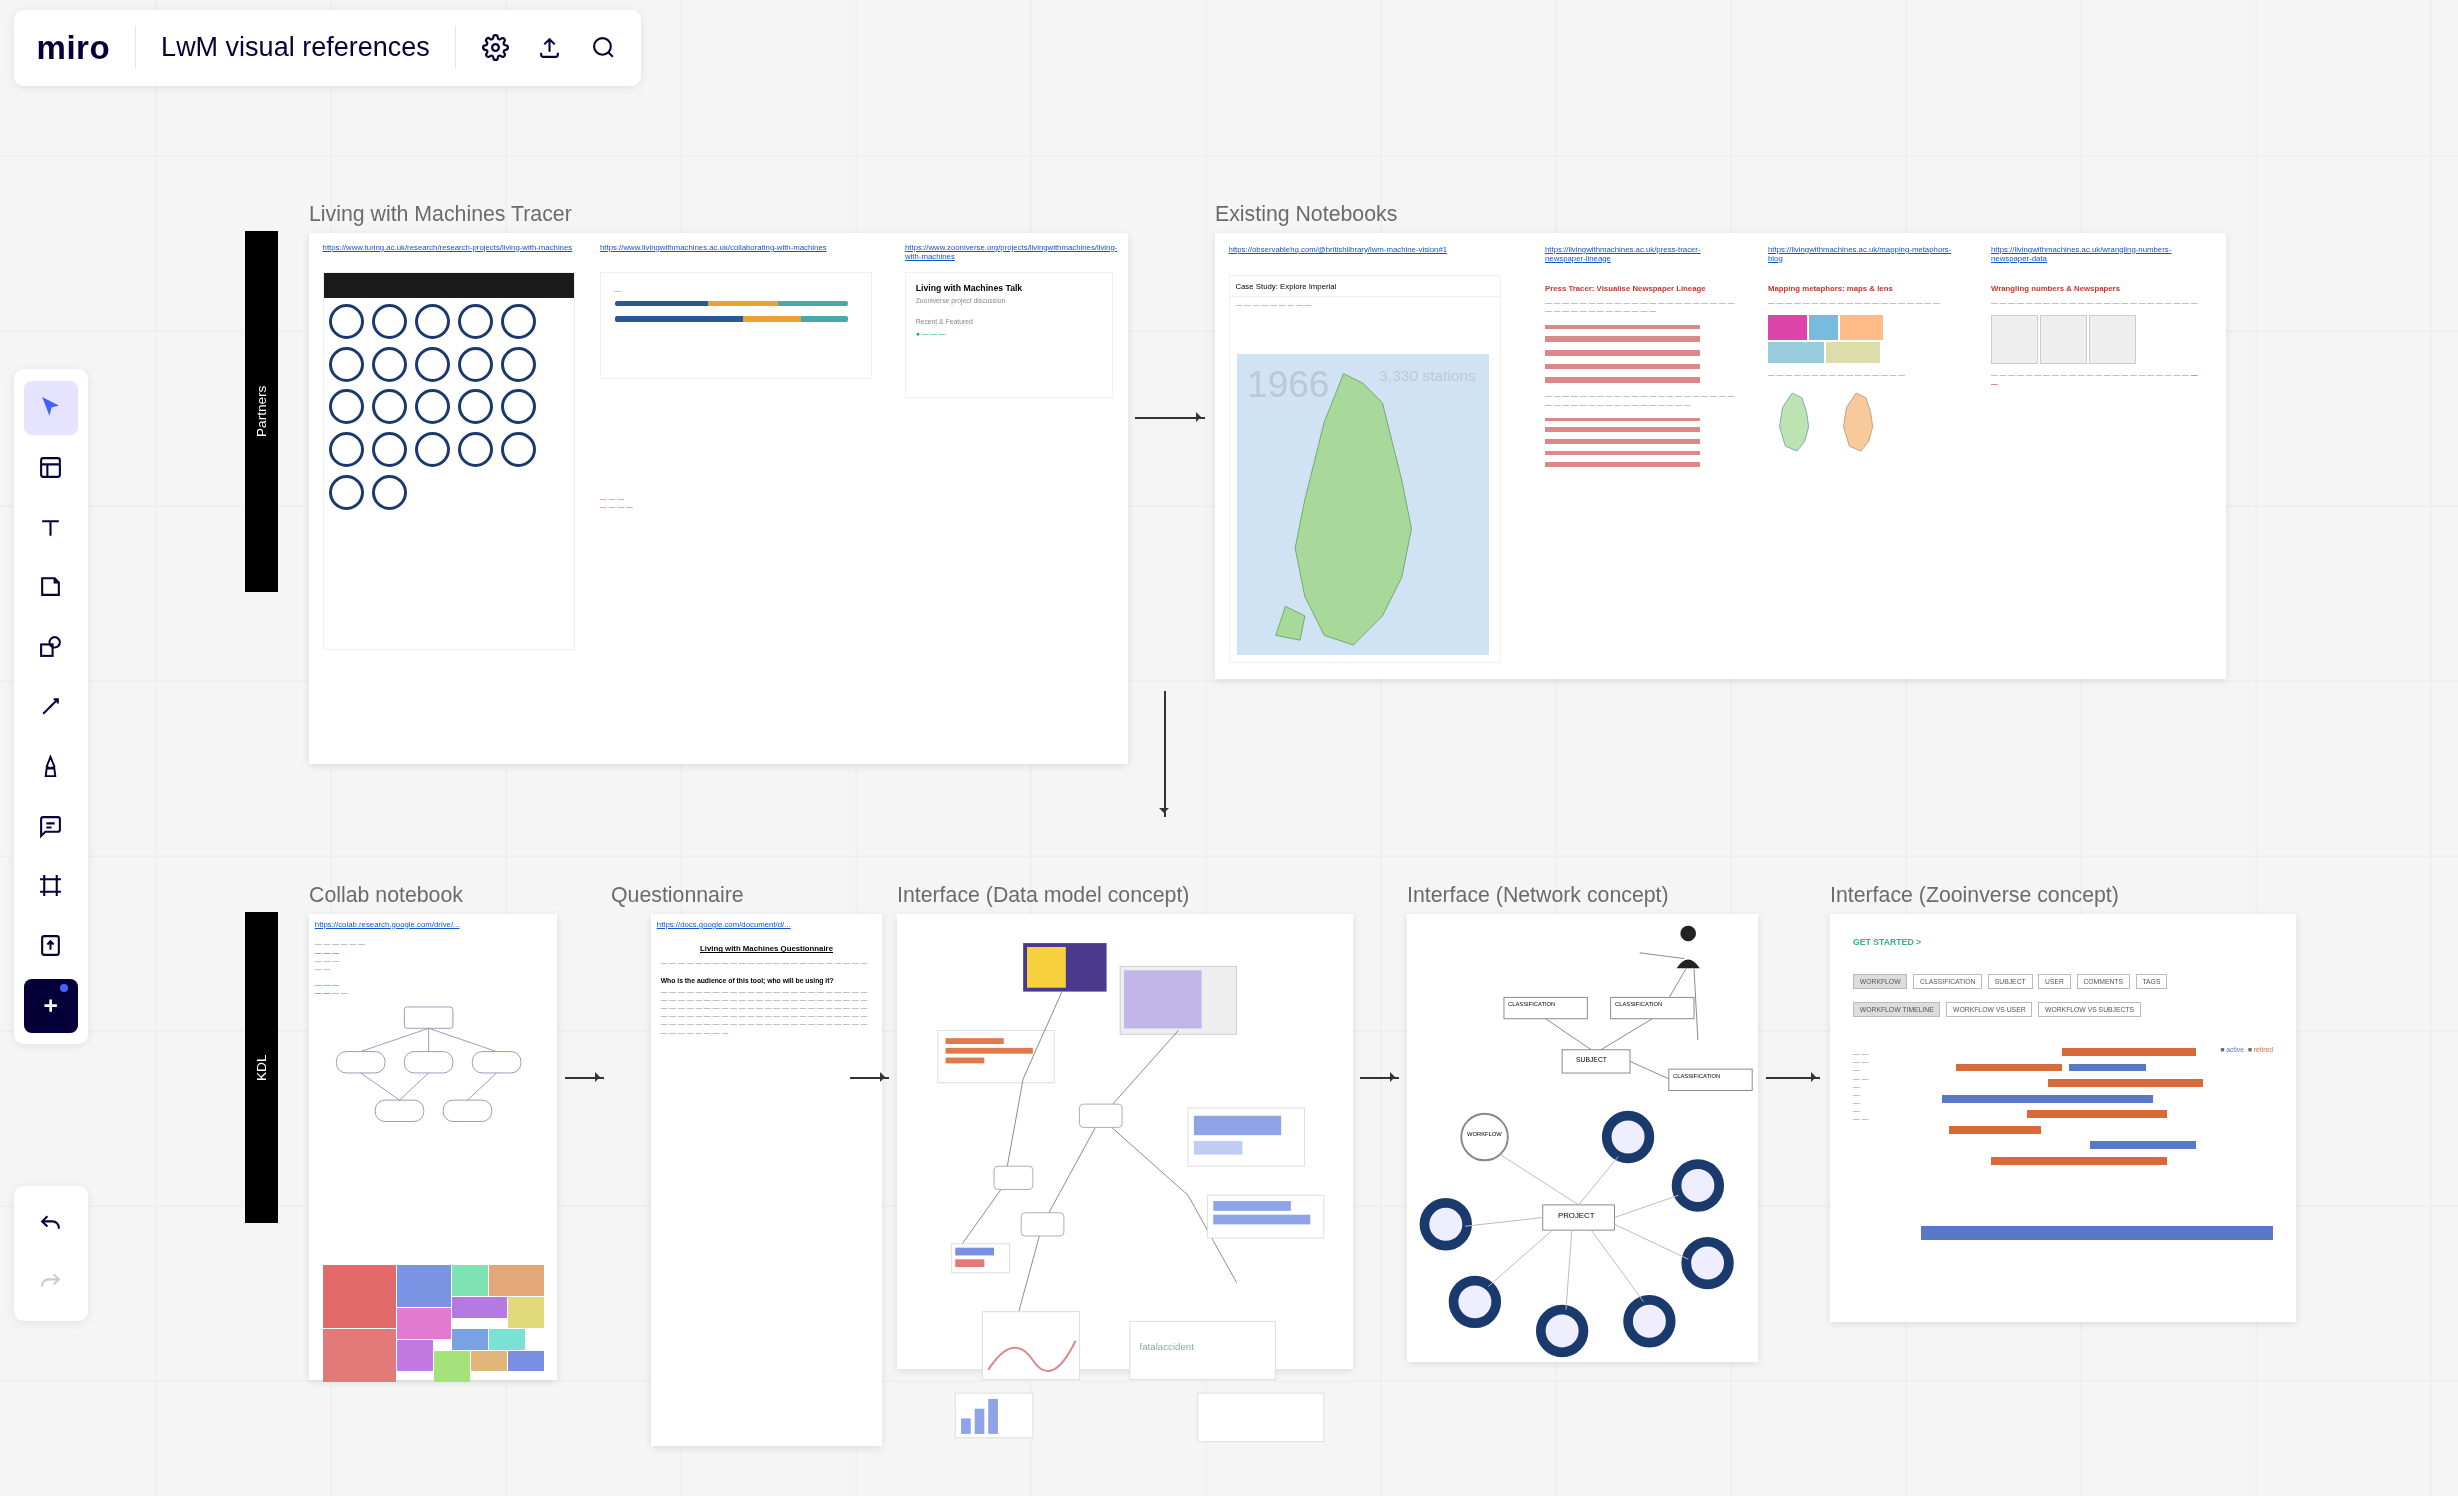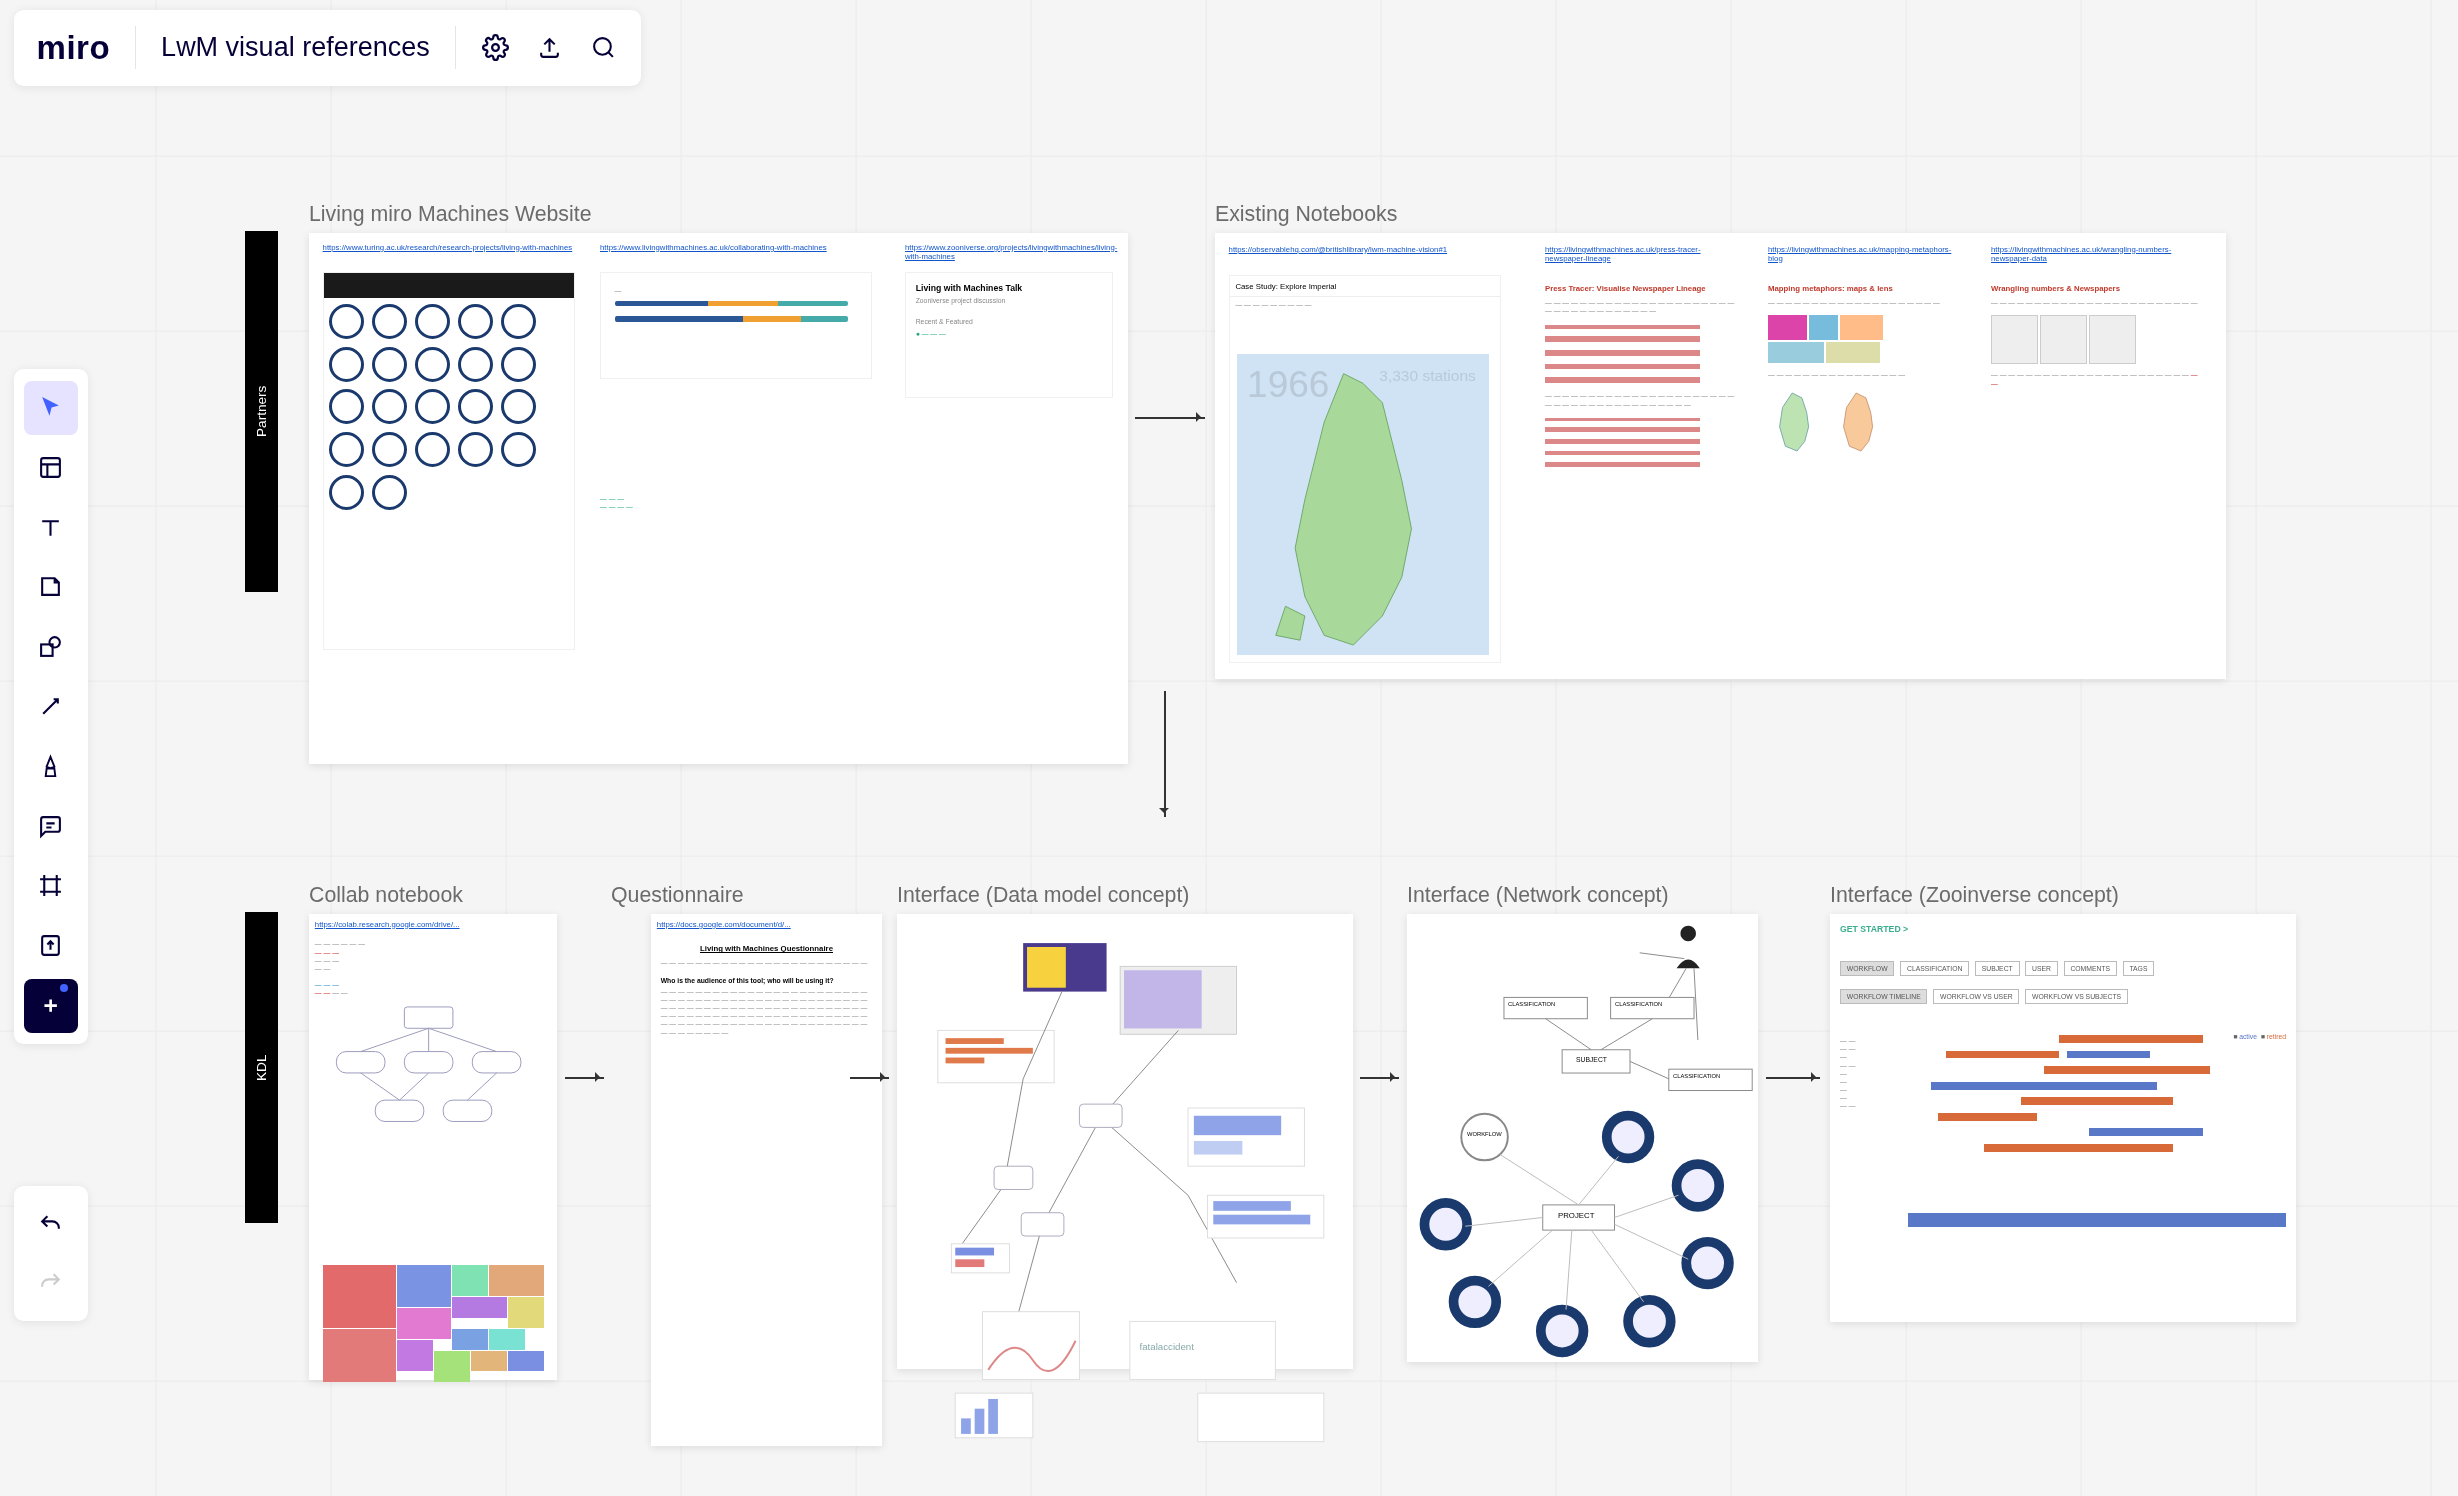--- a/index.html
+++ b/index.html
@@ -158,7 +158,7 @@
   <div class="sidelabel" style="left:245px; top:231px; height:361px; width:33px;">Partners</div>
   <div class="sidelabel" style="left:245px; top:912px; height:311px; width:33px;">KDL</div>
 
-  <div class="frame-label" style="left:309px; top:202px;">Living miro Machines Website</div>
+  <div class="frame-label" style="left:309px; top:202px;">Living with Machines Tracer</div>
   <div class="frame" style="left:309px; top:233px; width:819px; height:531px;">
     <div style="position:absolute; left:13.6px; top:9.7px;" class="tiny-link">https://www.turing.ac.uk/research/research-projects/living-with-machines</div>
     <div style="position:absolute; left:291px; top:9.7px;" class="tiny-link">https://www.livingwithmachines.ac.uk/collaborating-with-machines</div>

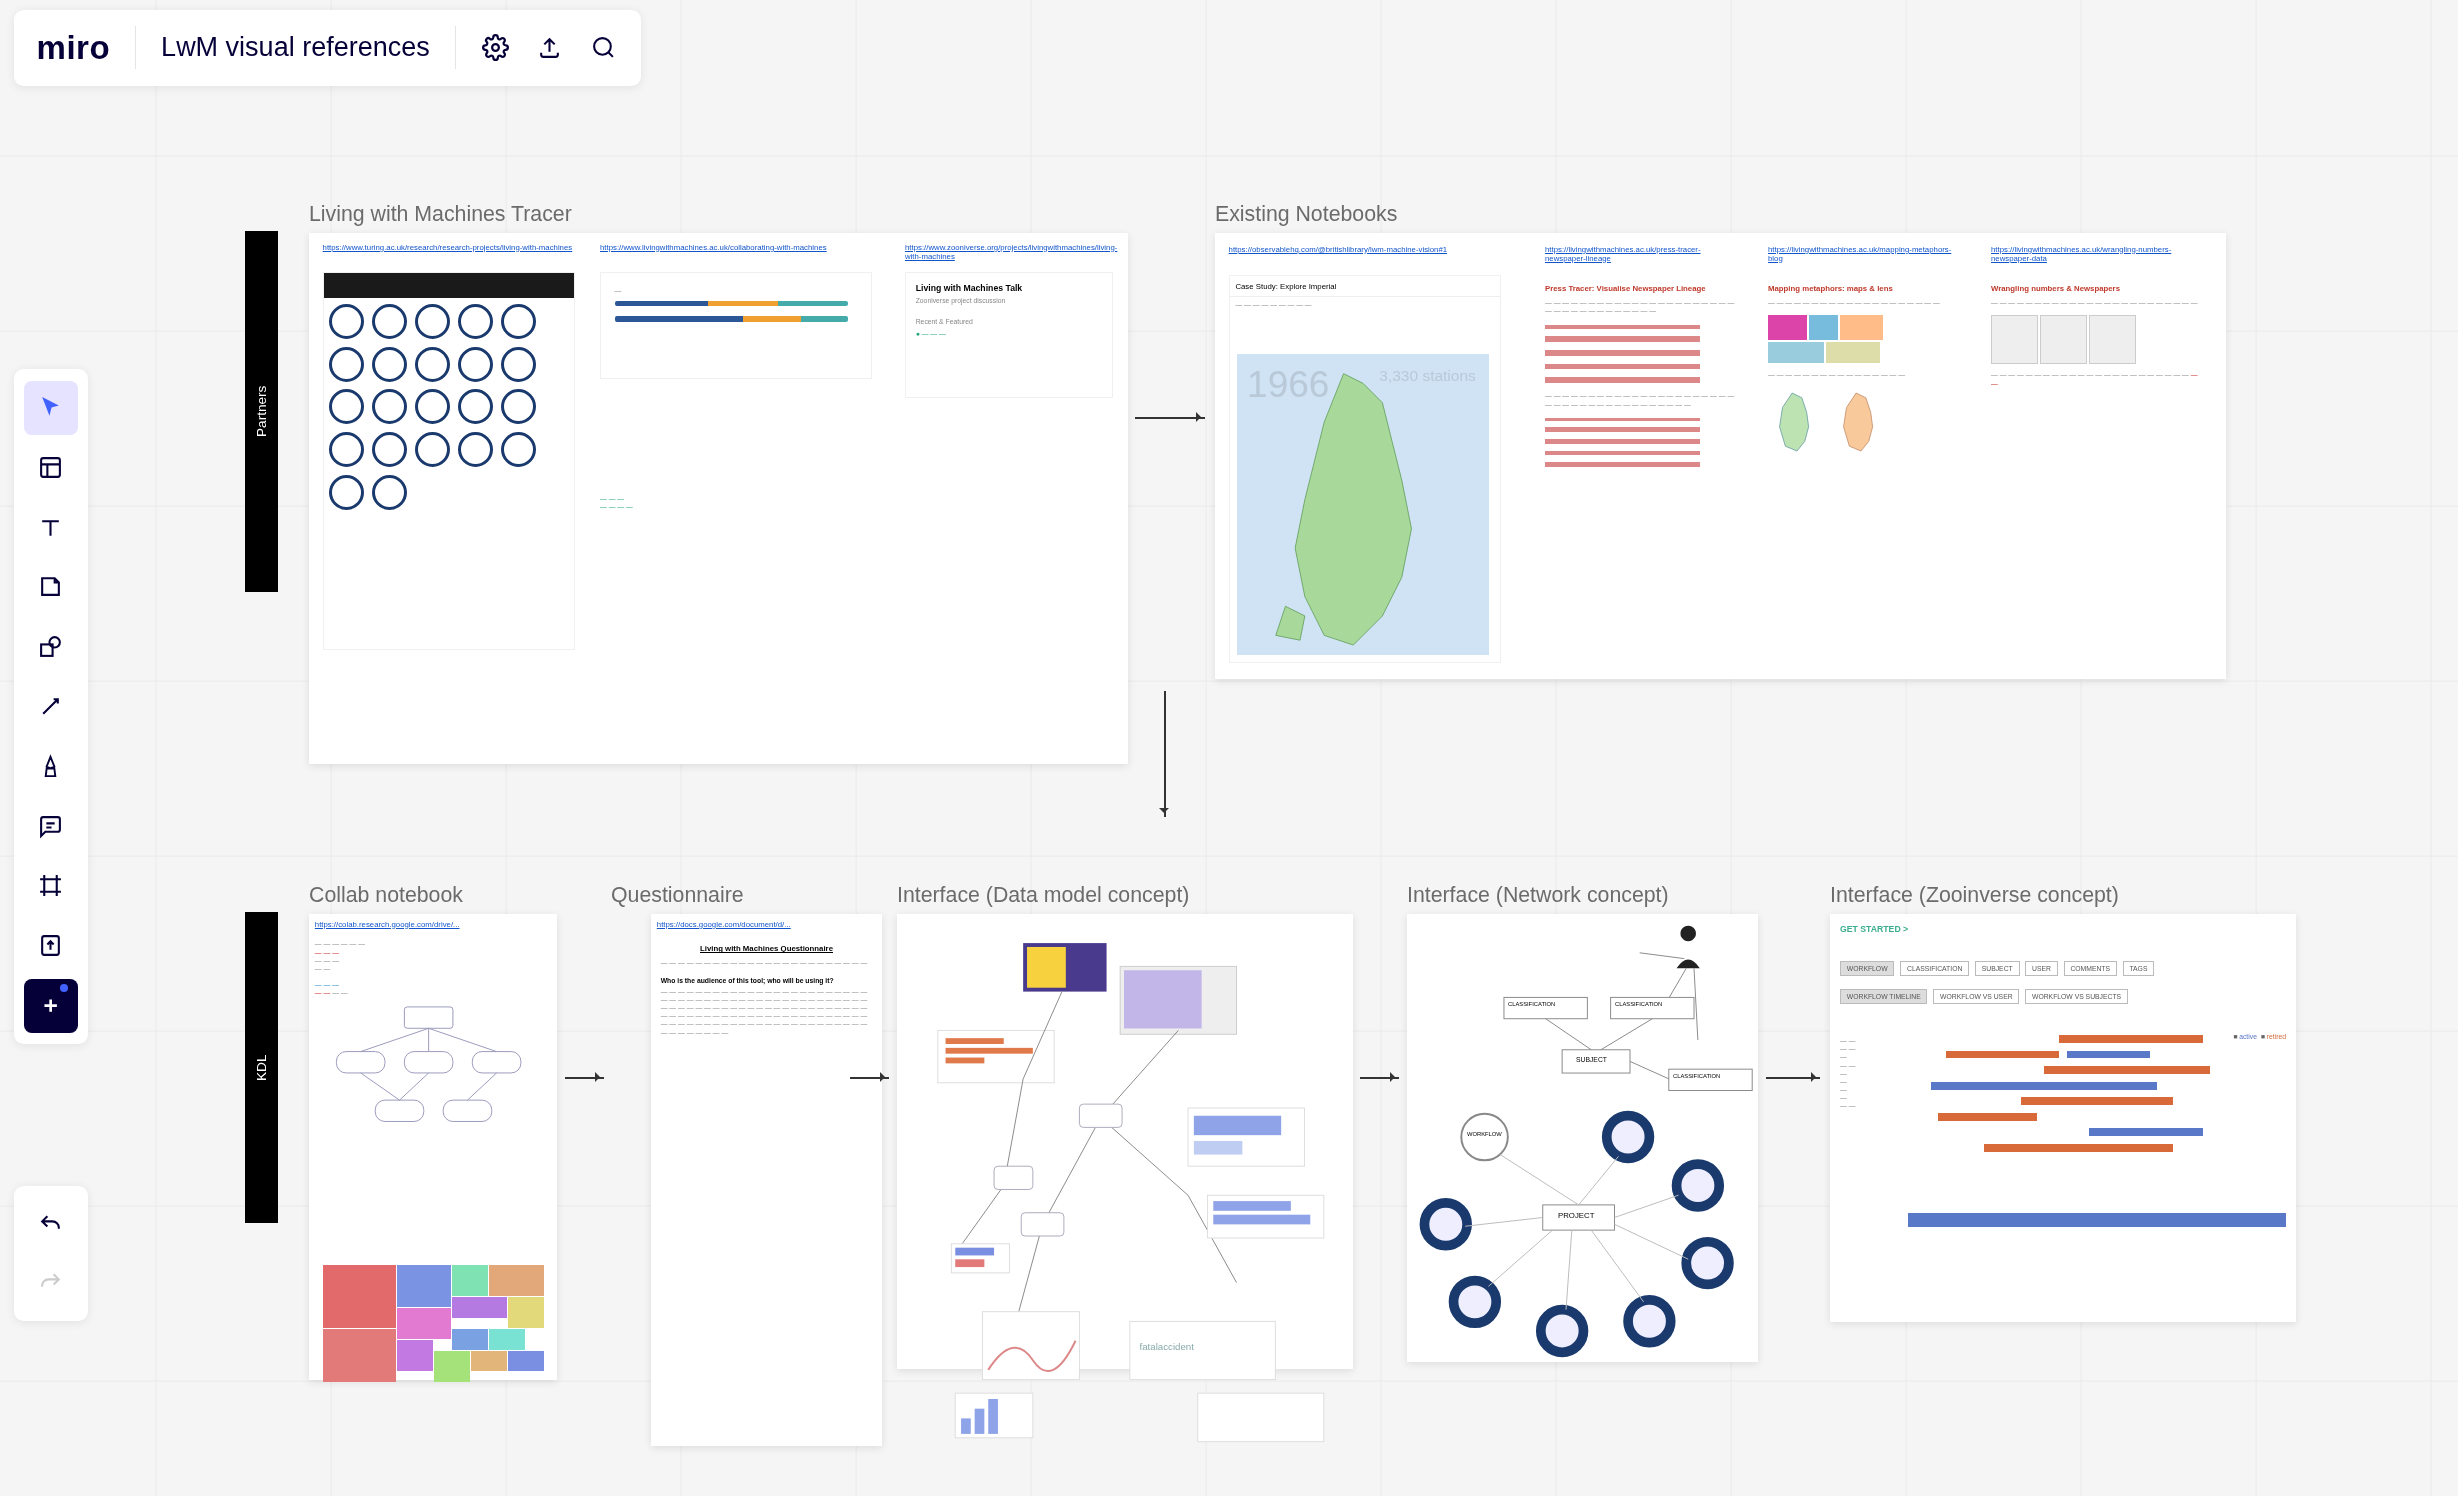--- a/index.html
+++ b/index.html
@@ -415,7 +415,7 @@
   <div class="arrow-h" style="left:1766px; top:1077px; width:54px;"></div>
 
   <div class="frame-label" style="left:1830px; top:883px;">Interface (Zooinverse concept)</div>
-  <div class="frame" style="left:1830px; top:914px; width:466px; height:408px; padding:10px;">
+  <div class="frame" style="left:1830px; top:914px; width:466px; height:408px; padding:23px;">
     <div class="zstart">GET STARTED &gt;</div>
     <div style="margin-top:27px; display:flex; gap:5.8px;">
       <span class="zbtn active">WORKFLOW</span>

